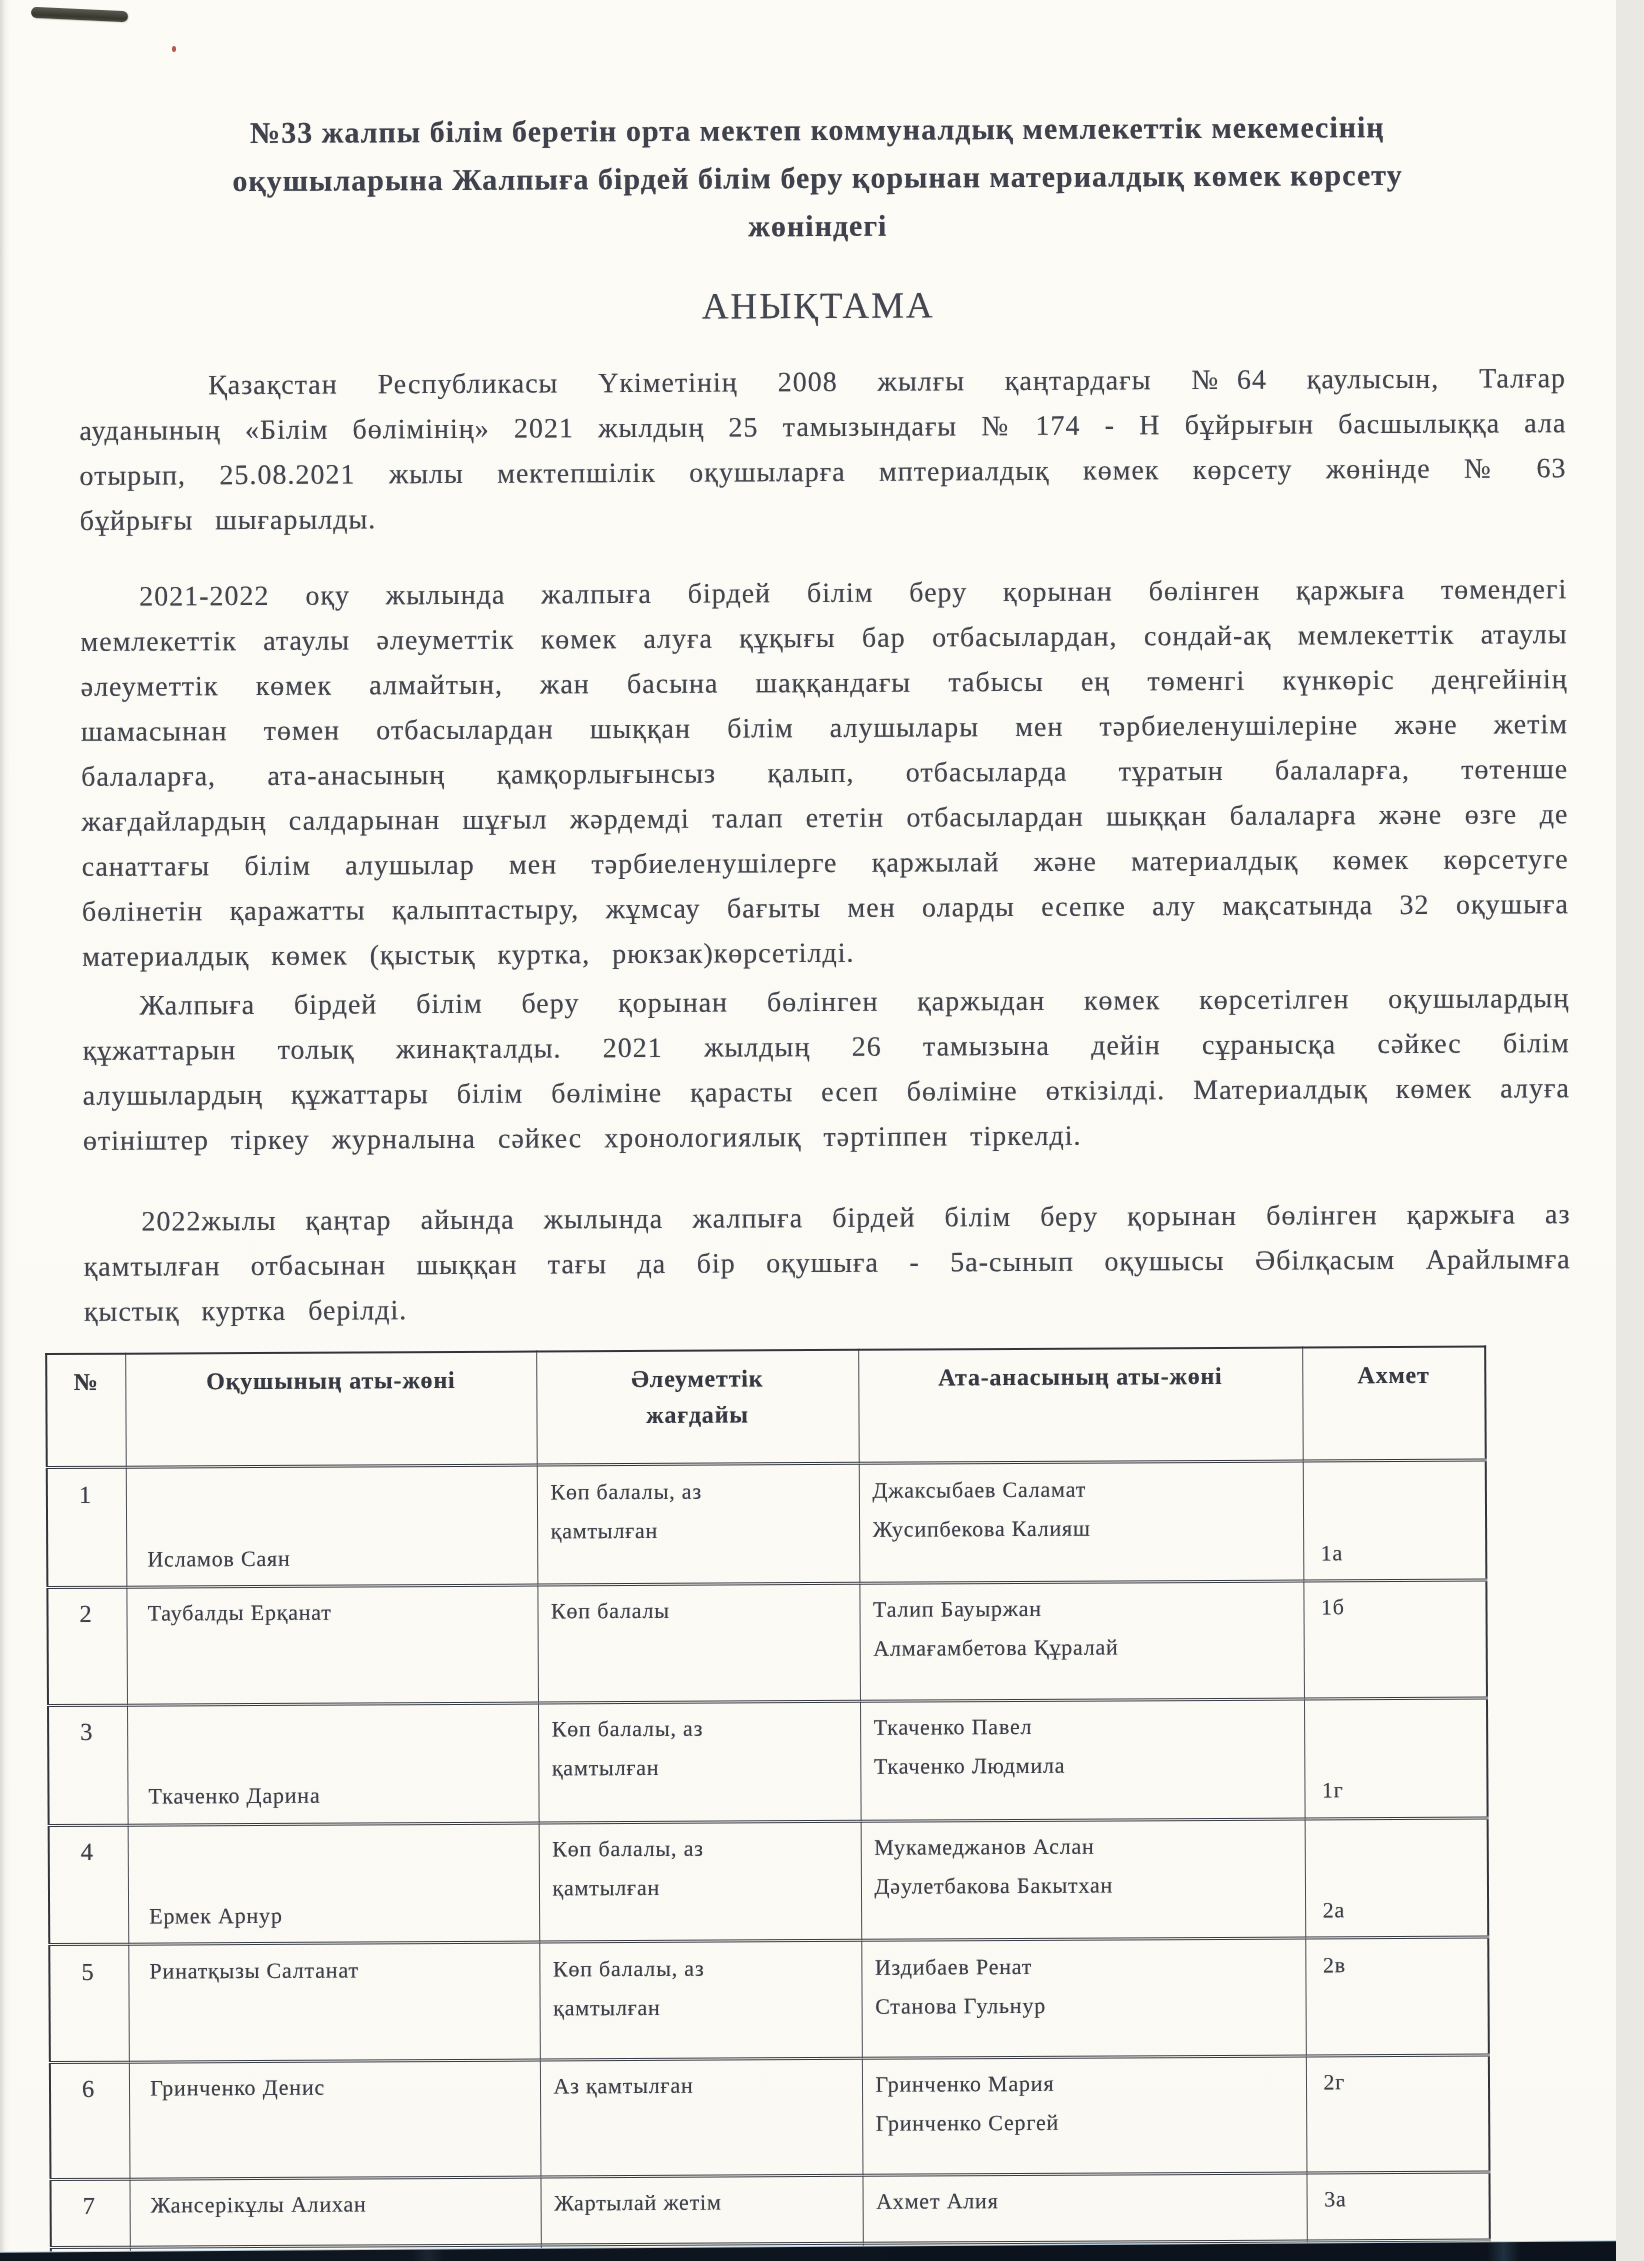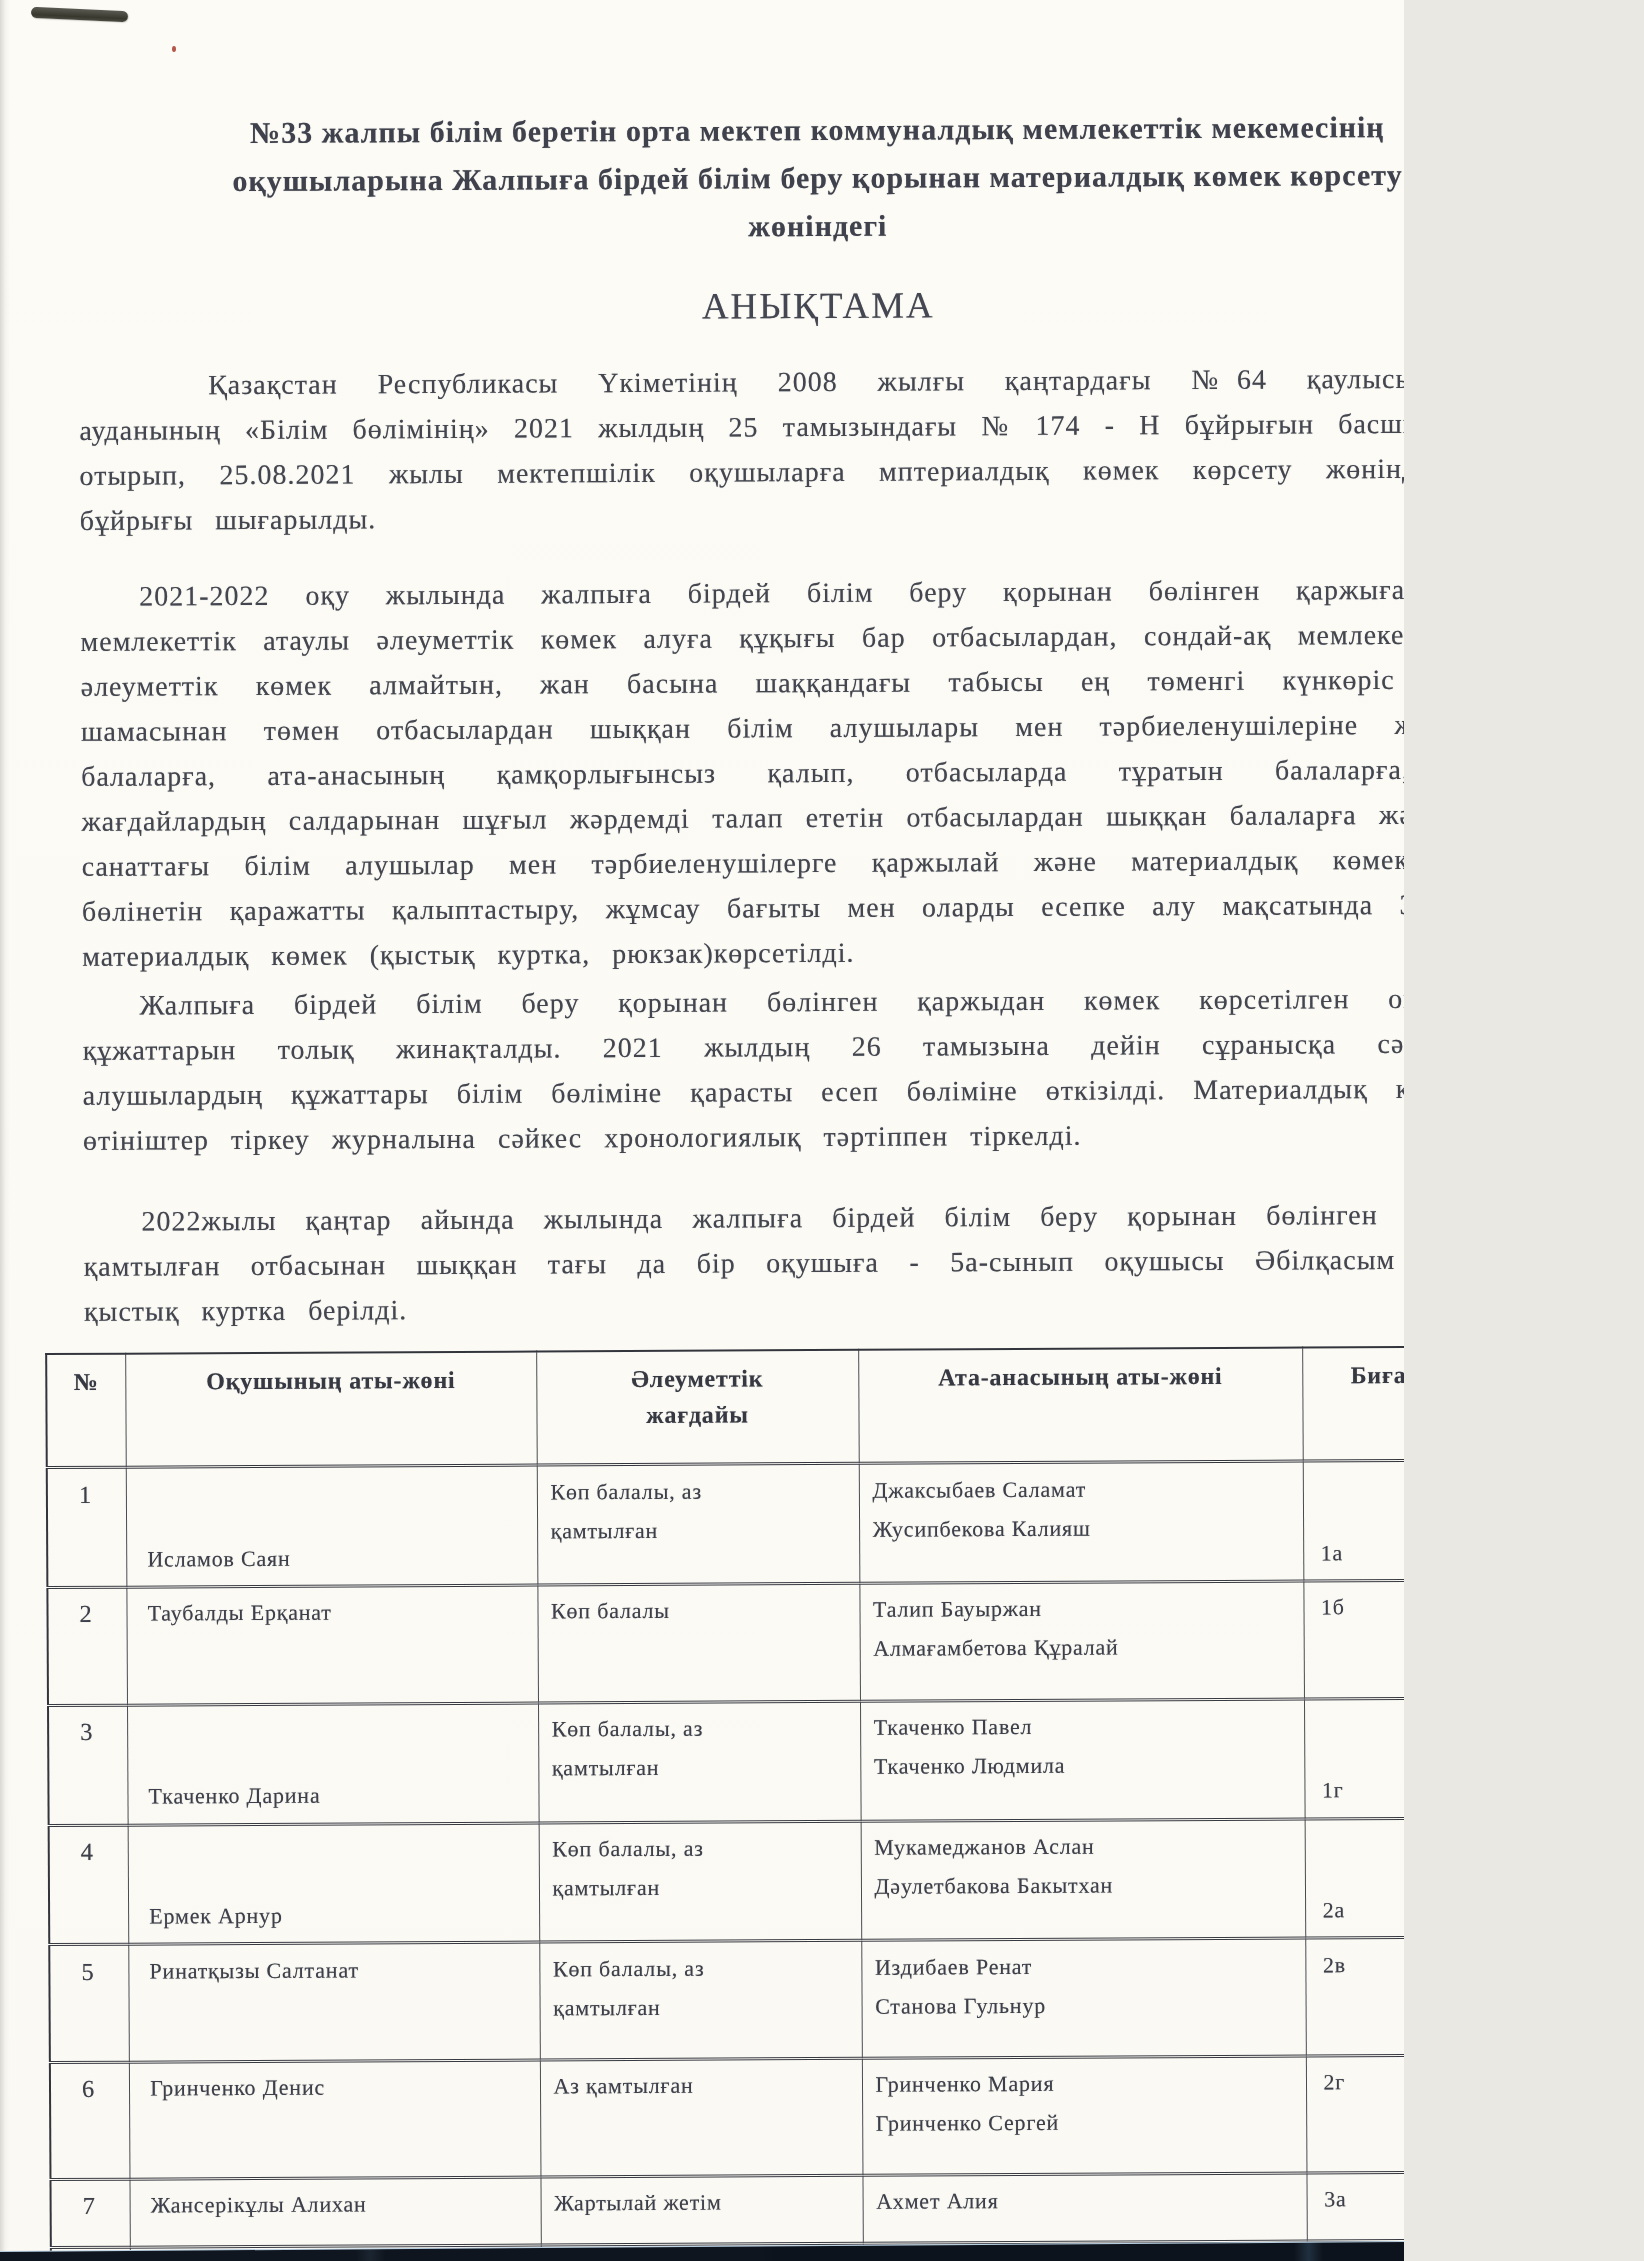--- a/index.html
+++ b/index.html
@@ -10,7 +10,7 @@
   }
   .page {
     position: relative;
-    width: 1404px; height: 2261px;
+    width: 1616px; height: 2261px;
     overflow: hidden;
     background:
       linear-gradient(180deg, #fcfbf6 0%, #fbfaf5 60%, #faf9f3 100%);

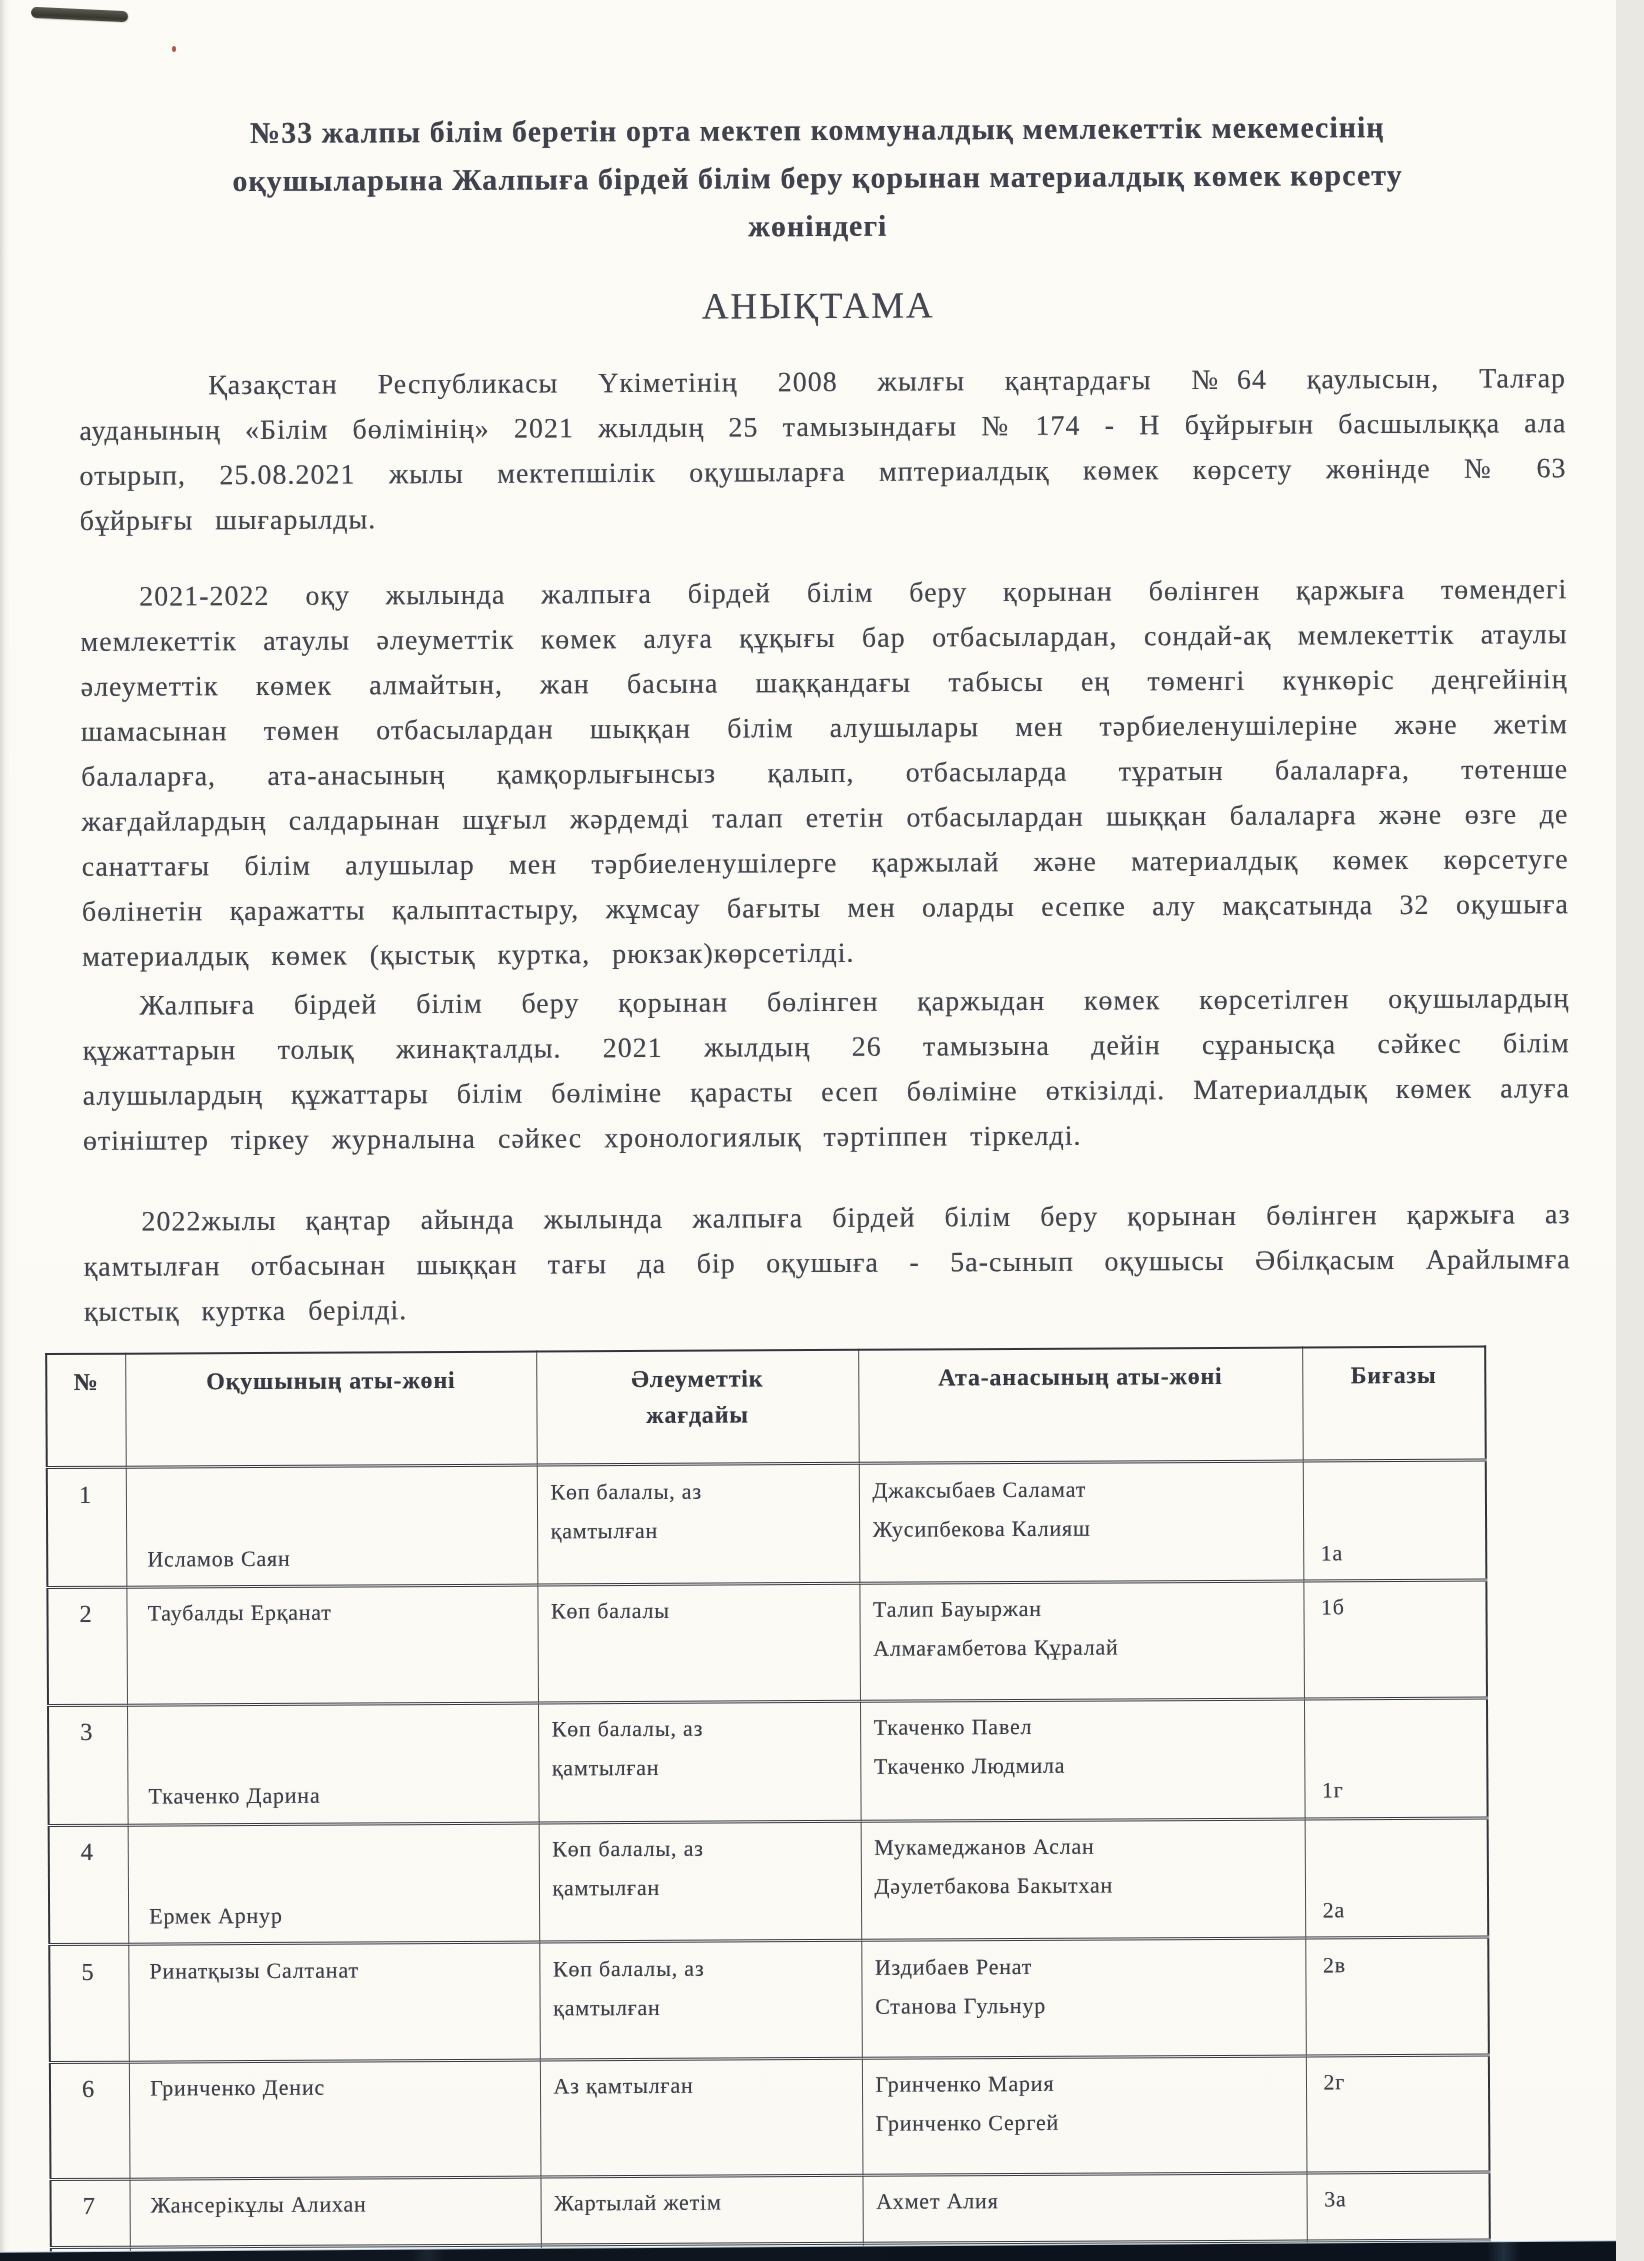--- a/index.html
+++ b/index.html
@@ -170,7 +170,7 @@
           <th class="hcell">Әлеуметтік
 жағдайы</th>
           <th class="hcell">Ата-анасының аты-жөні</th>
-          <th class="hcell">Биғазы</th>
+          <th class="hcell">Ахмет</th>
         </tr>
       </thead>
       <tbody>

